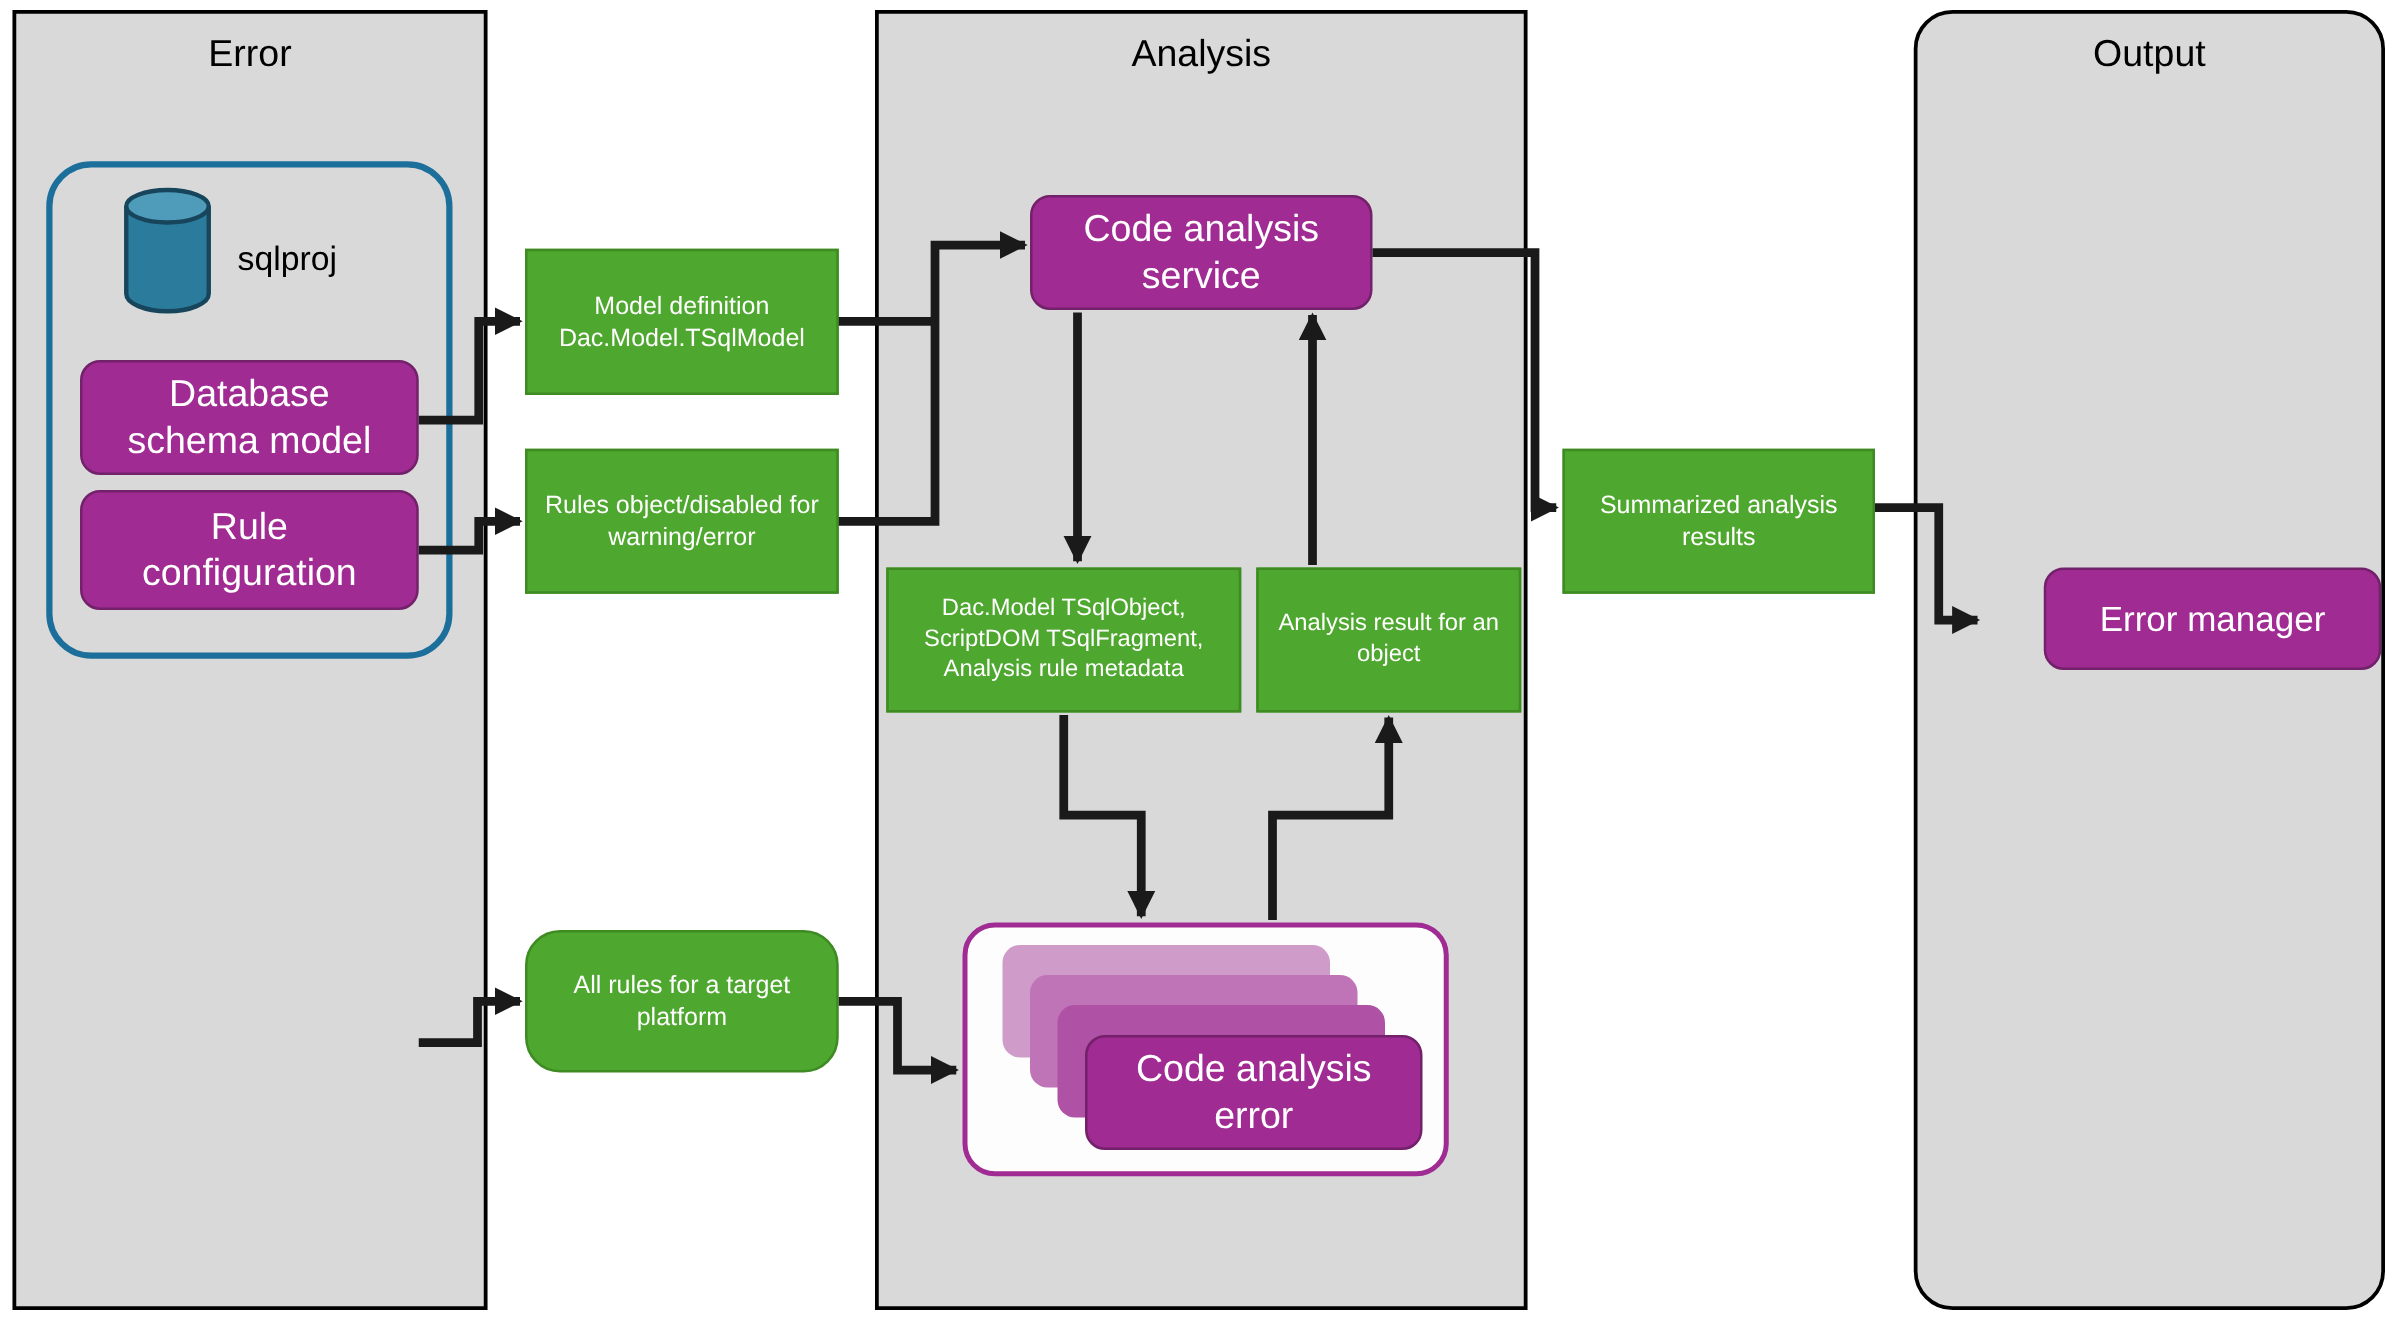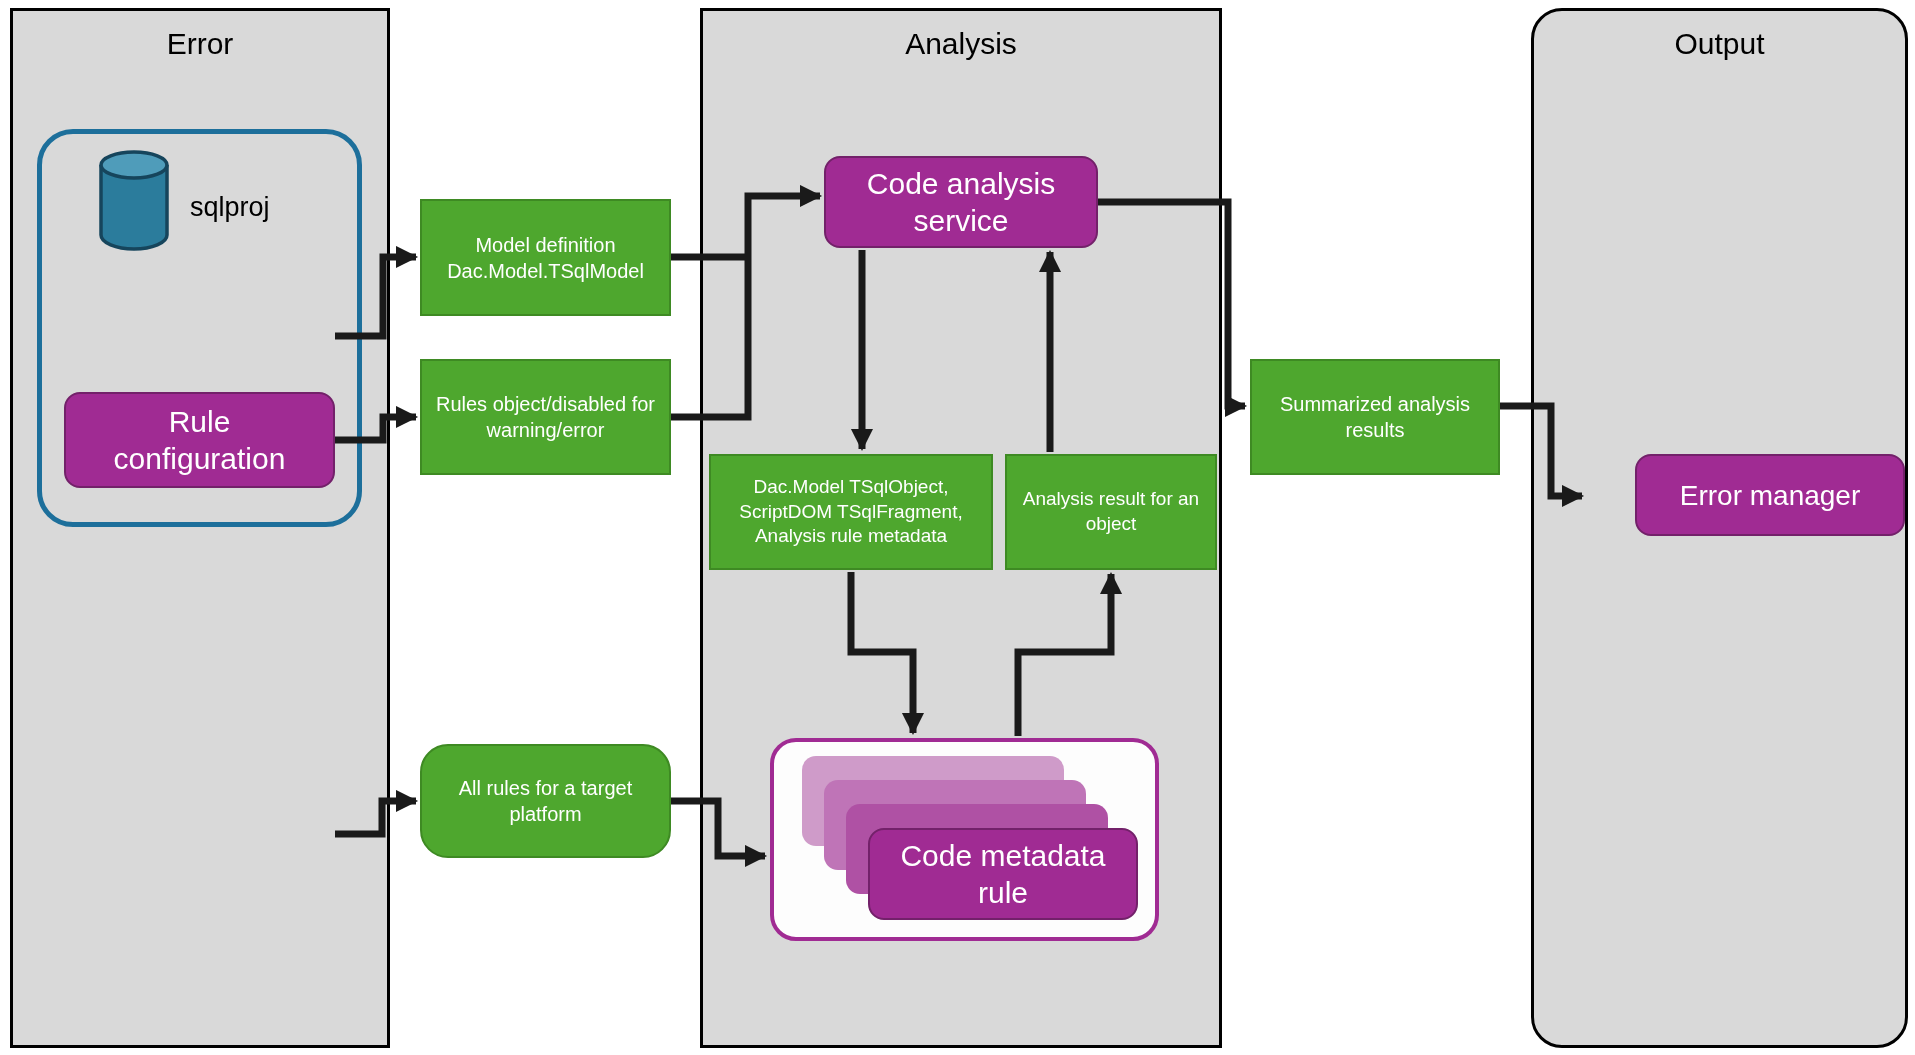--- a/index.html
+++ b/index.html
@@ -151,6 +151,7 @@
   </svg>
   <div class="sqlproj-label">sqlproj</div>
 
+  <div class="node purple n-dbschema">Database schema model</div>
   <div class="node purple n-rulecfg">Rule configuration</div>
 
   <div class="node green n-modeldef">Model definition Dac.Model.TSqlModel</div>

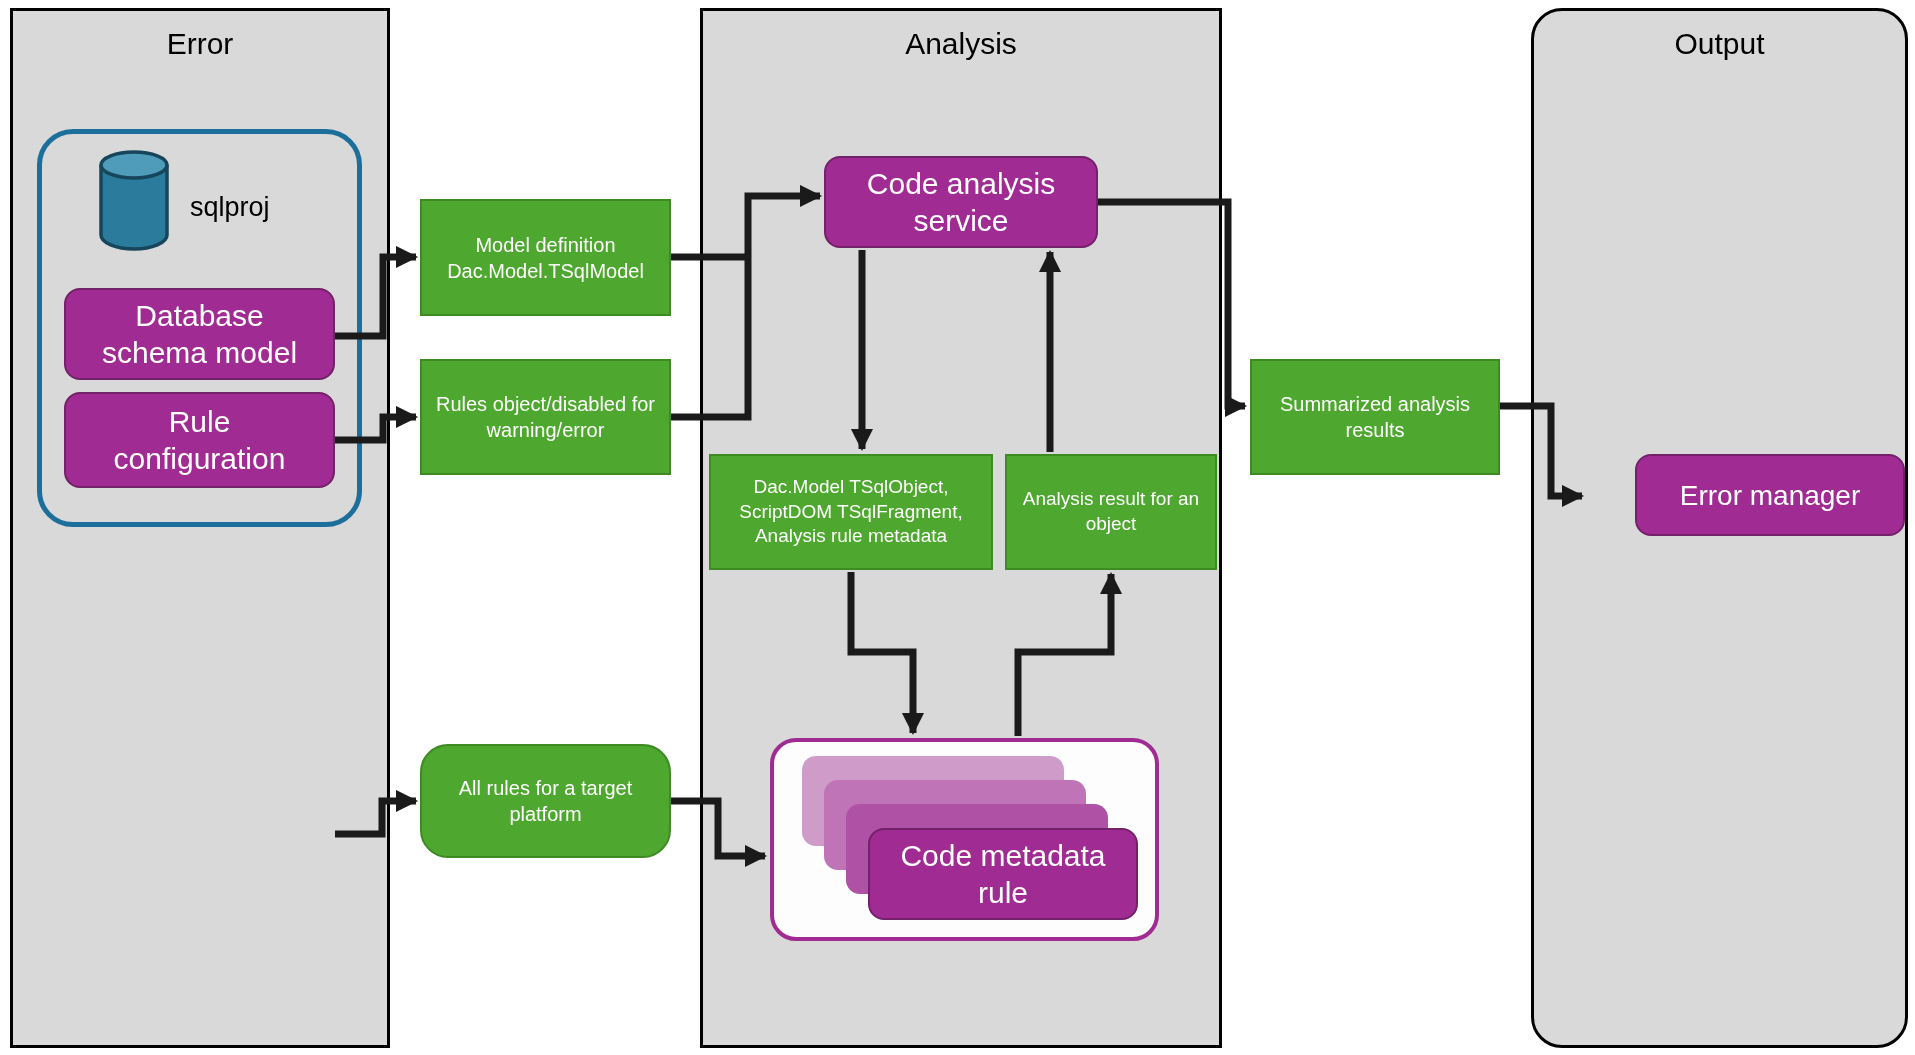--- a/index.html
+++ b/index.html
@@ -166,7 +166,7 @@
     <div class="ghost g1"></div>
     <div class="ghost g2"></div>
     <div class="ghost g3"></div>
-    <div class="node purple solid-rule">Code metadata rule</div>
+    <div class="node purple solid-rule">Code analysis error</div>
   </div>
 
   <div class="node green n-summarized">Summarized analysis results</div>

